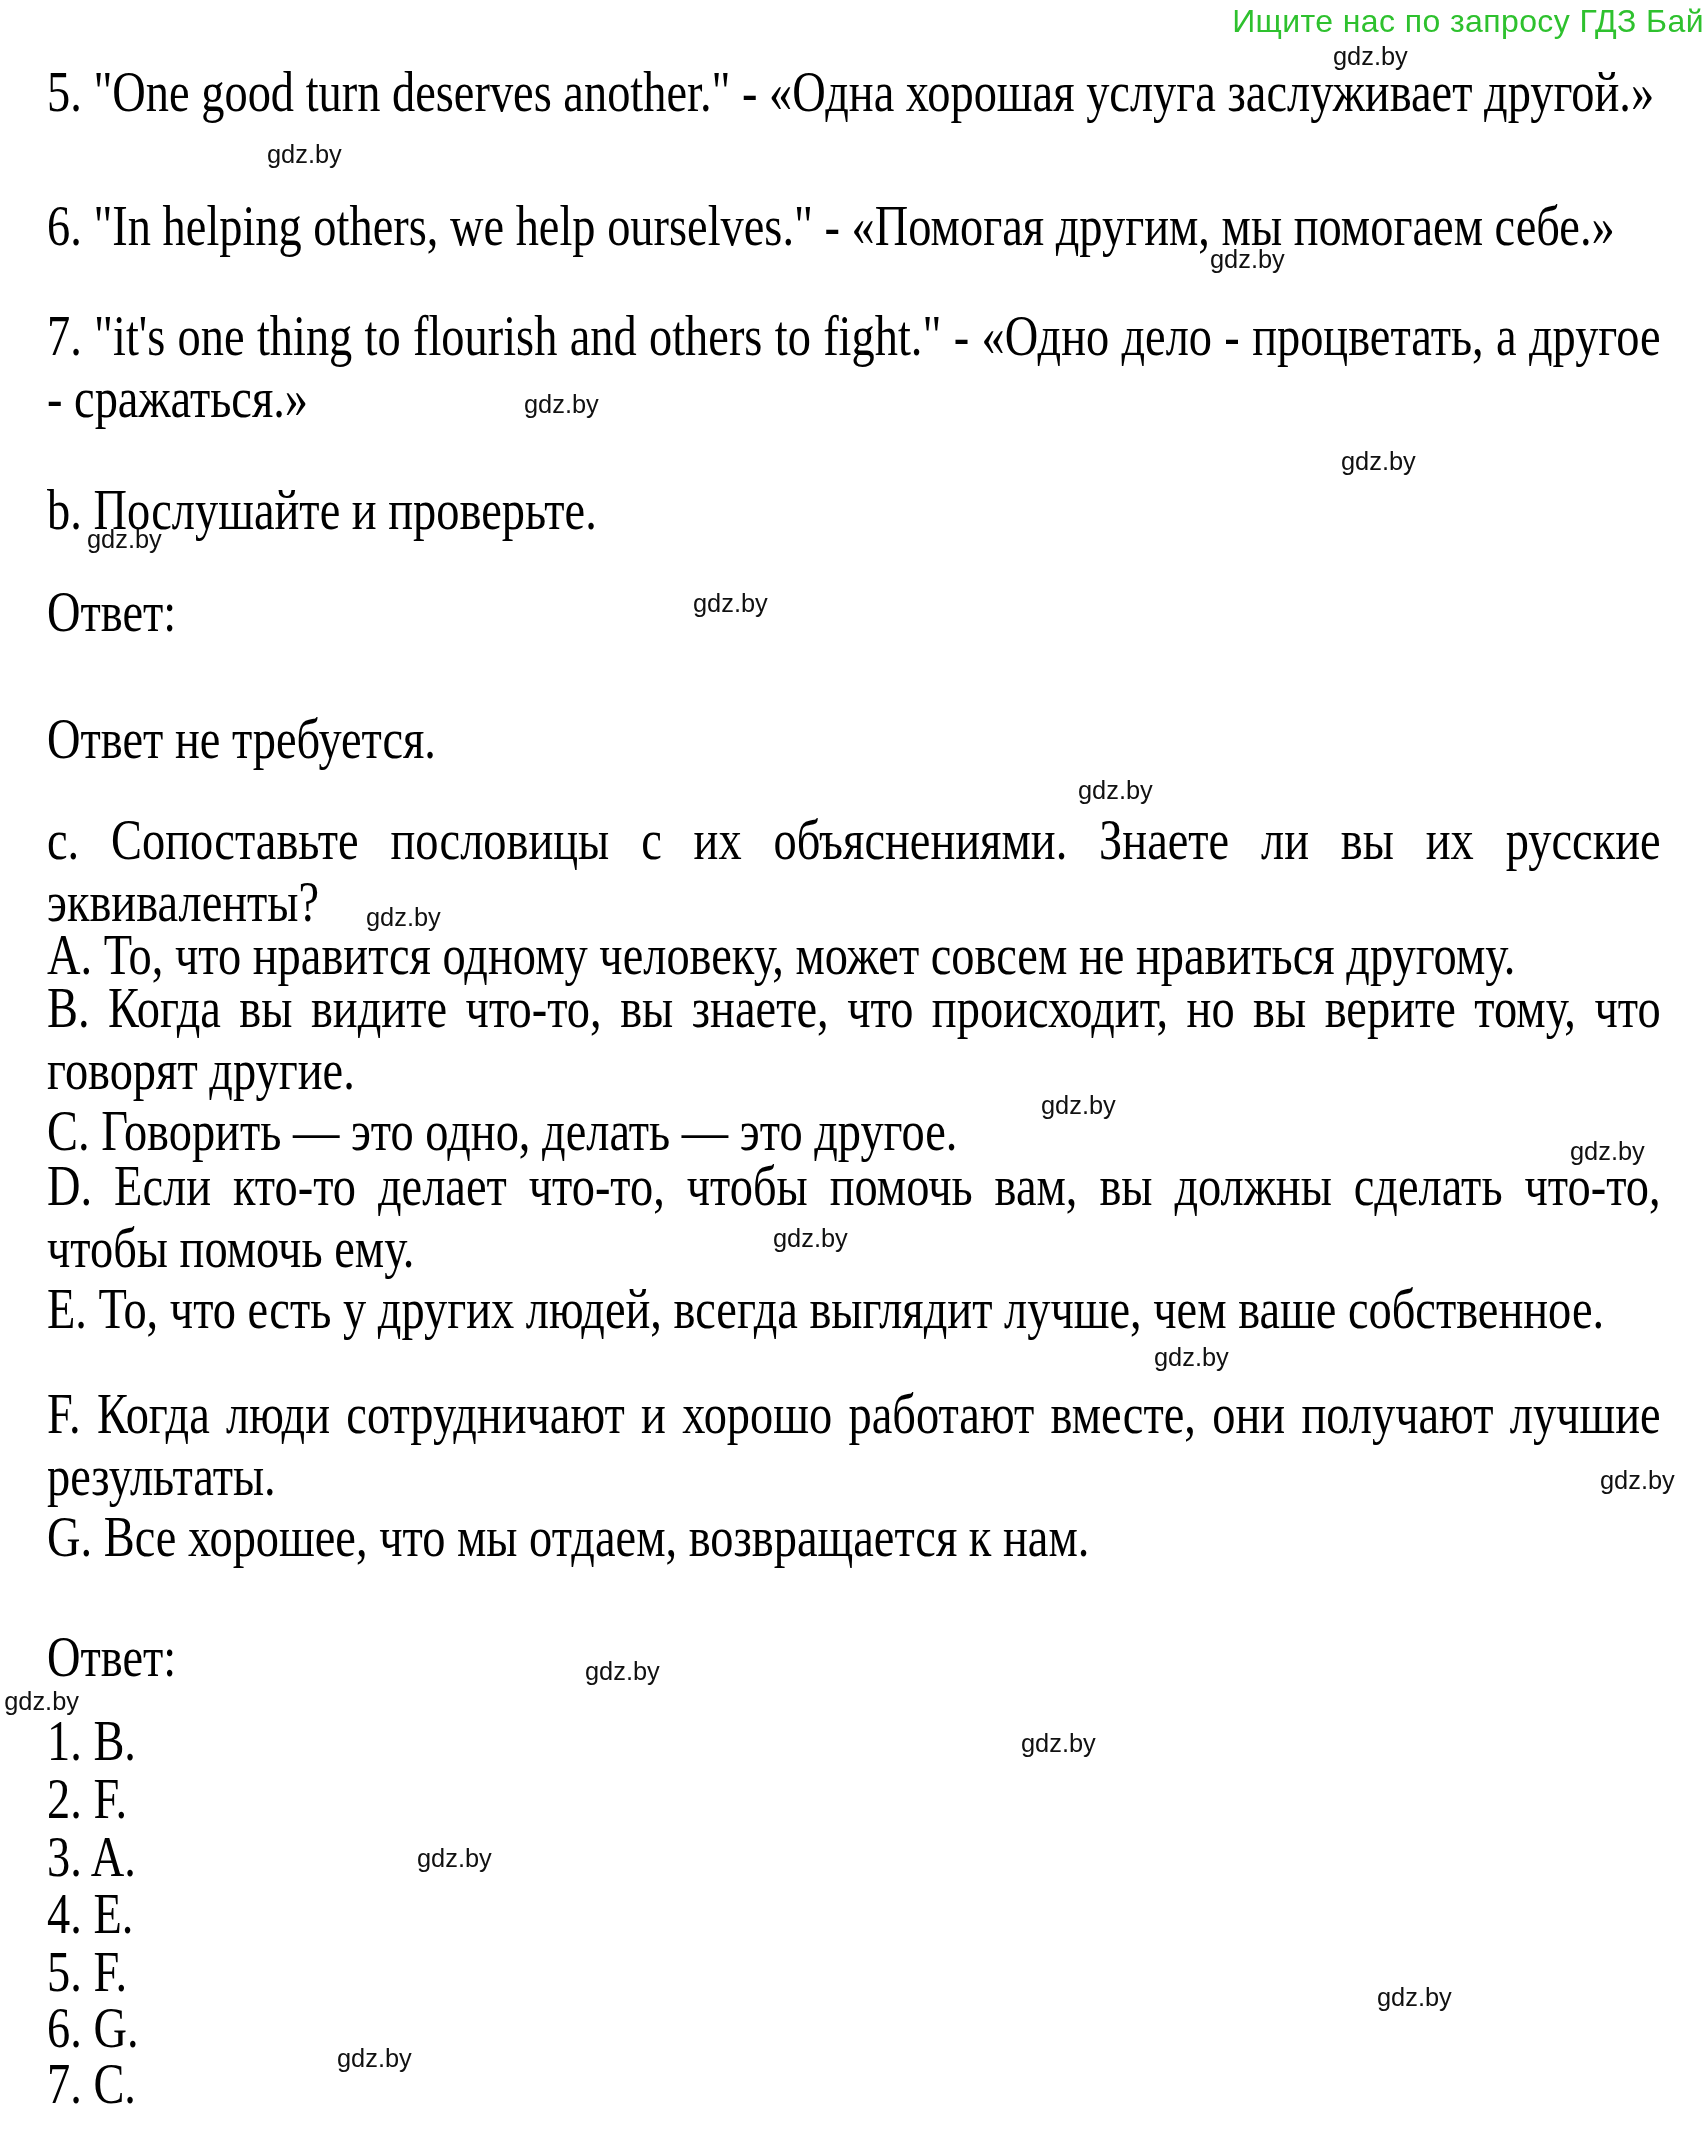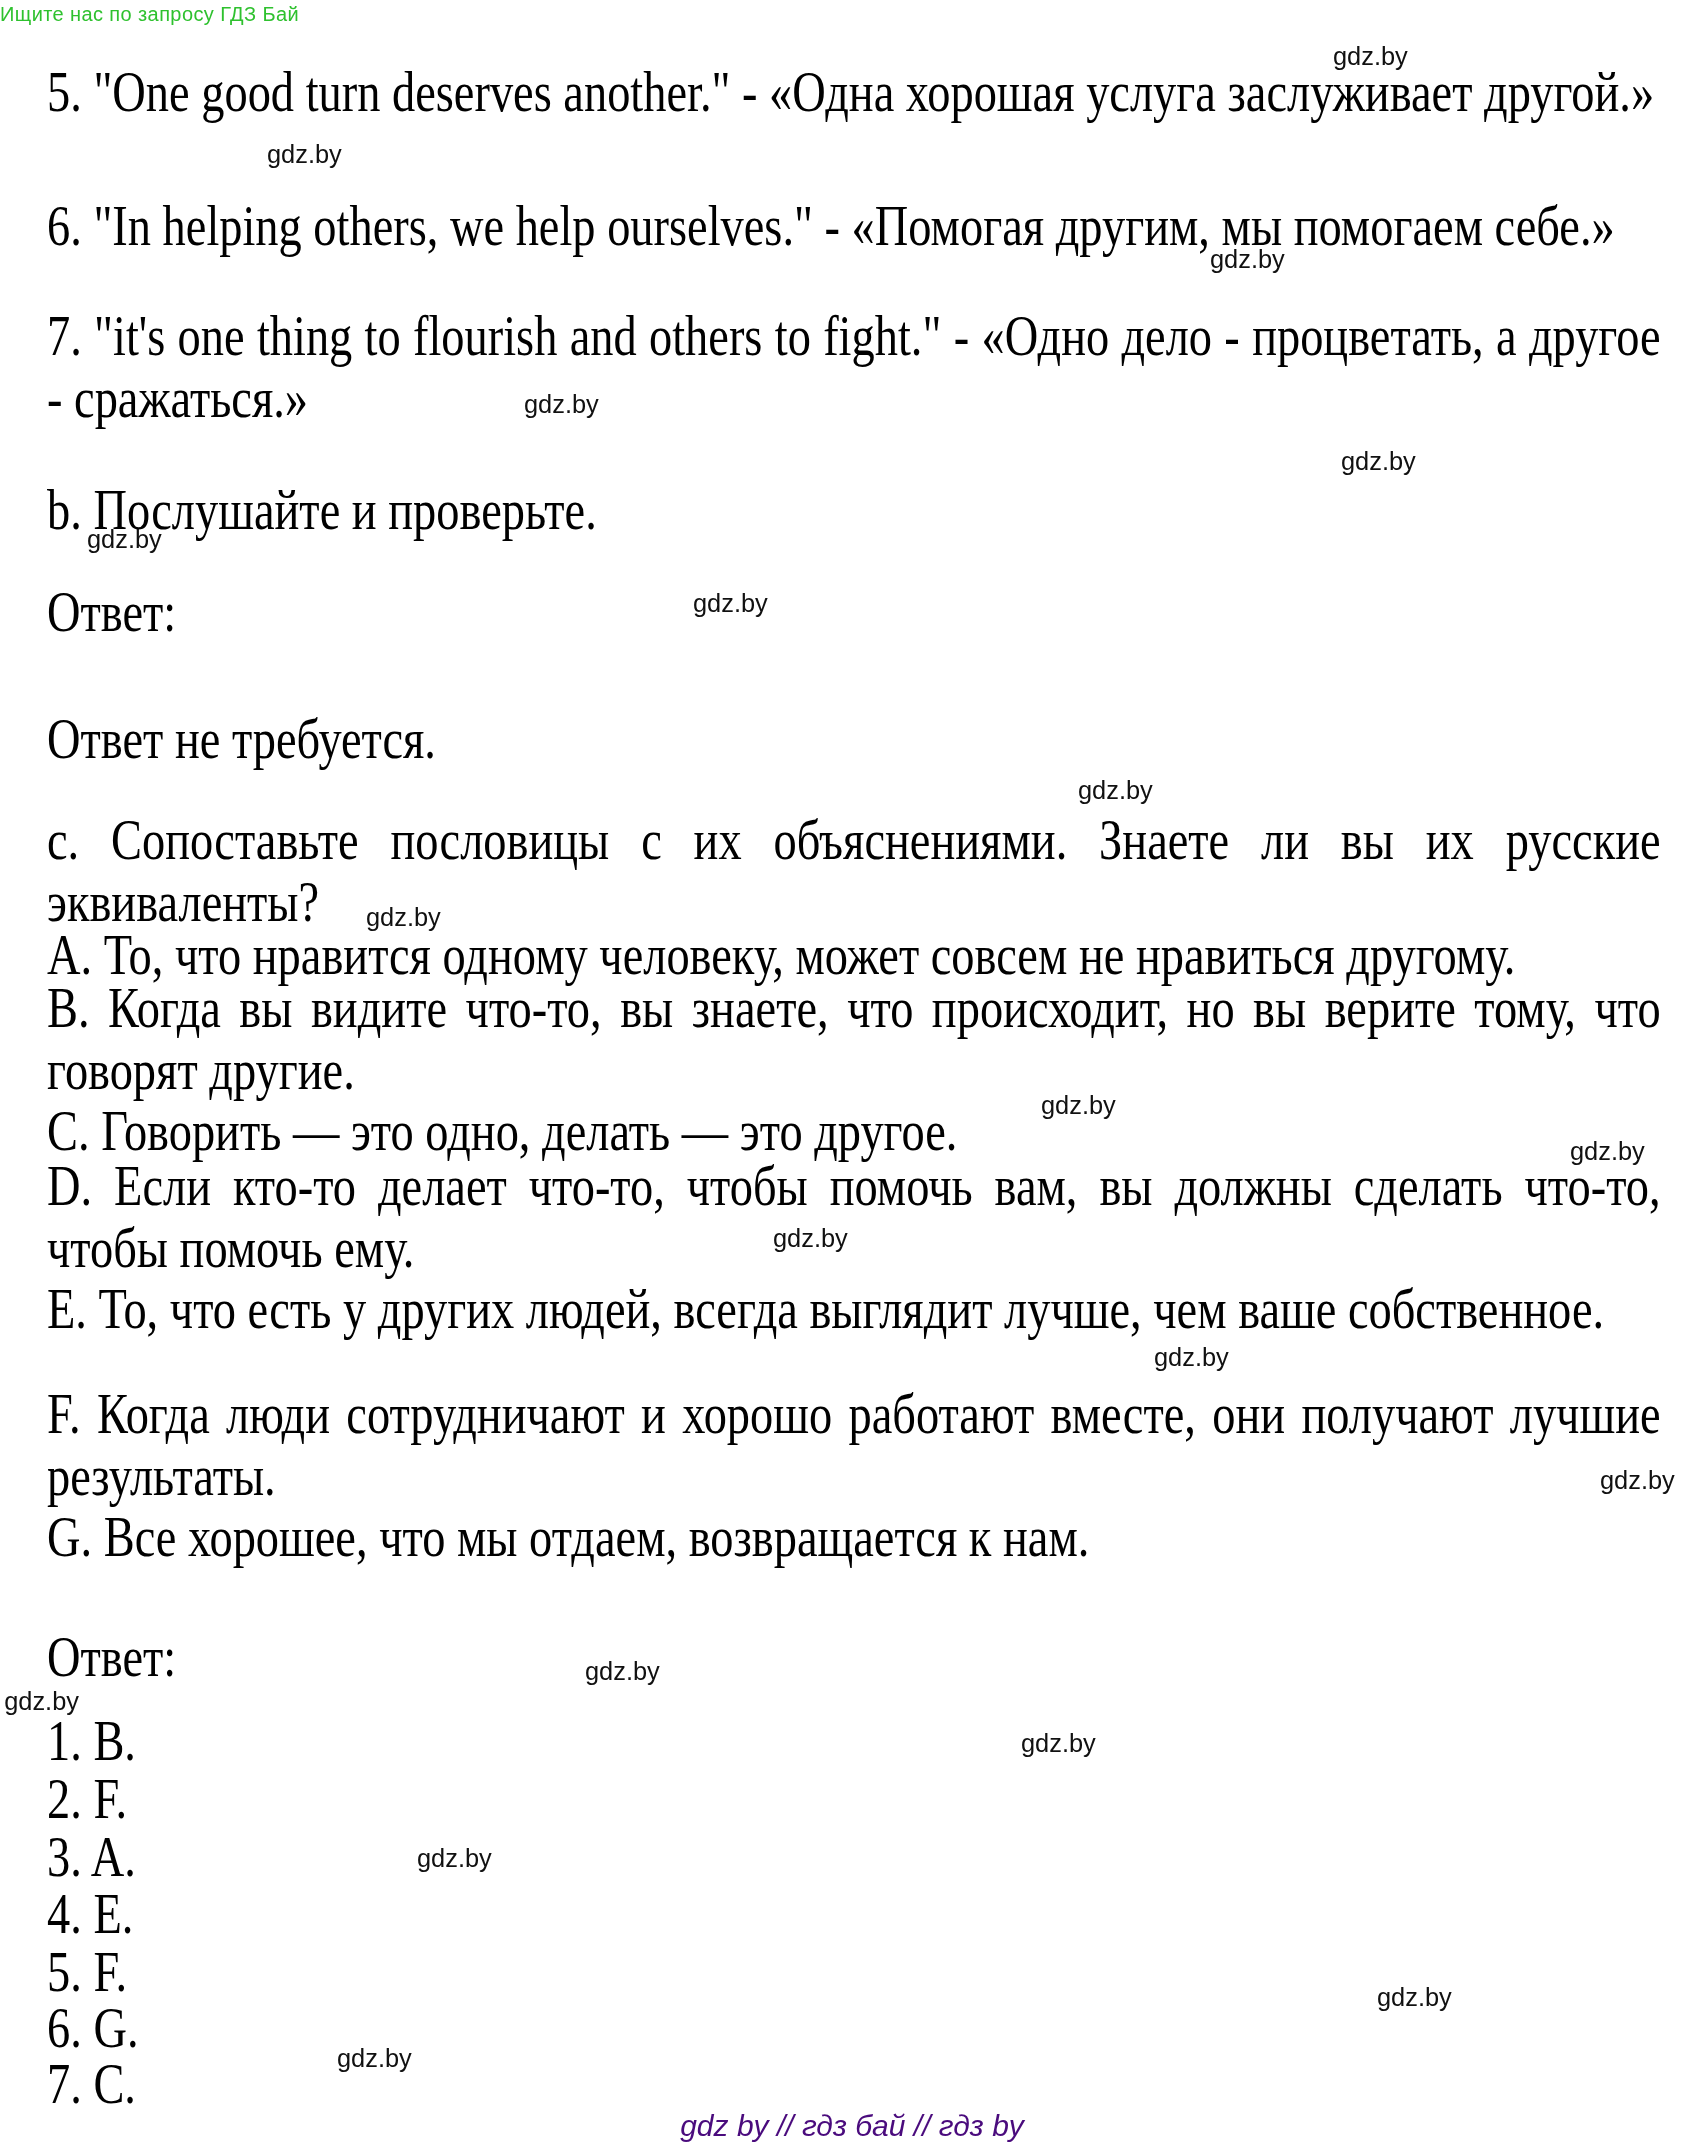--- a/index.html
+++ b/index.html
@@ -21,9 +21,9 @@
     top: 3.4px;
     left: 0;
     width: 1704px;
-    text-align: left;
+    text-align: right;
     font-family: "Liberation Sans", "DejaVu Sans", sans-serif;
-    font-size: 20px;
+    font-size: 32px;
     letter-spacing: 0.4px;
   }
   .para {

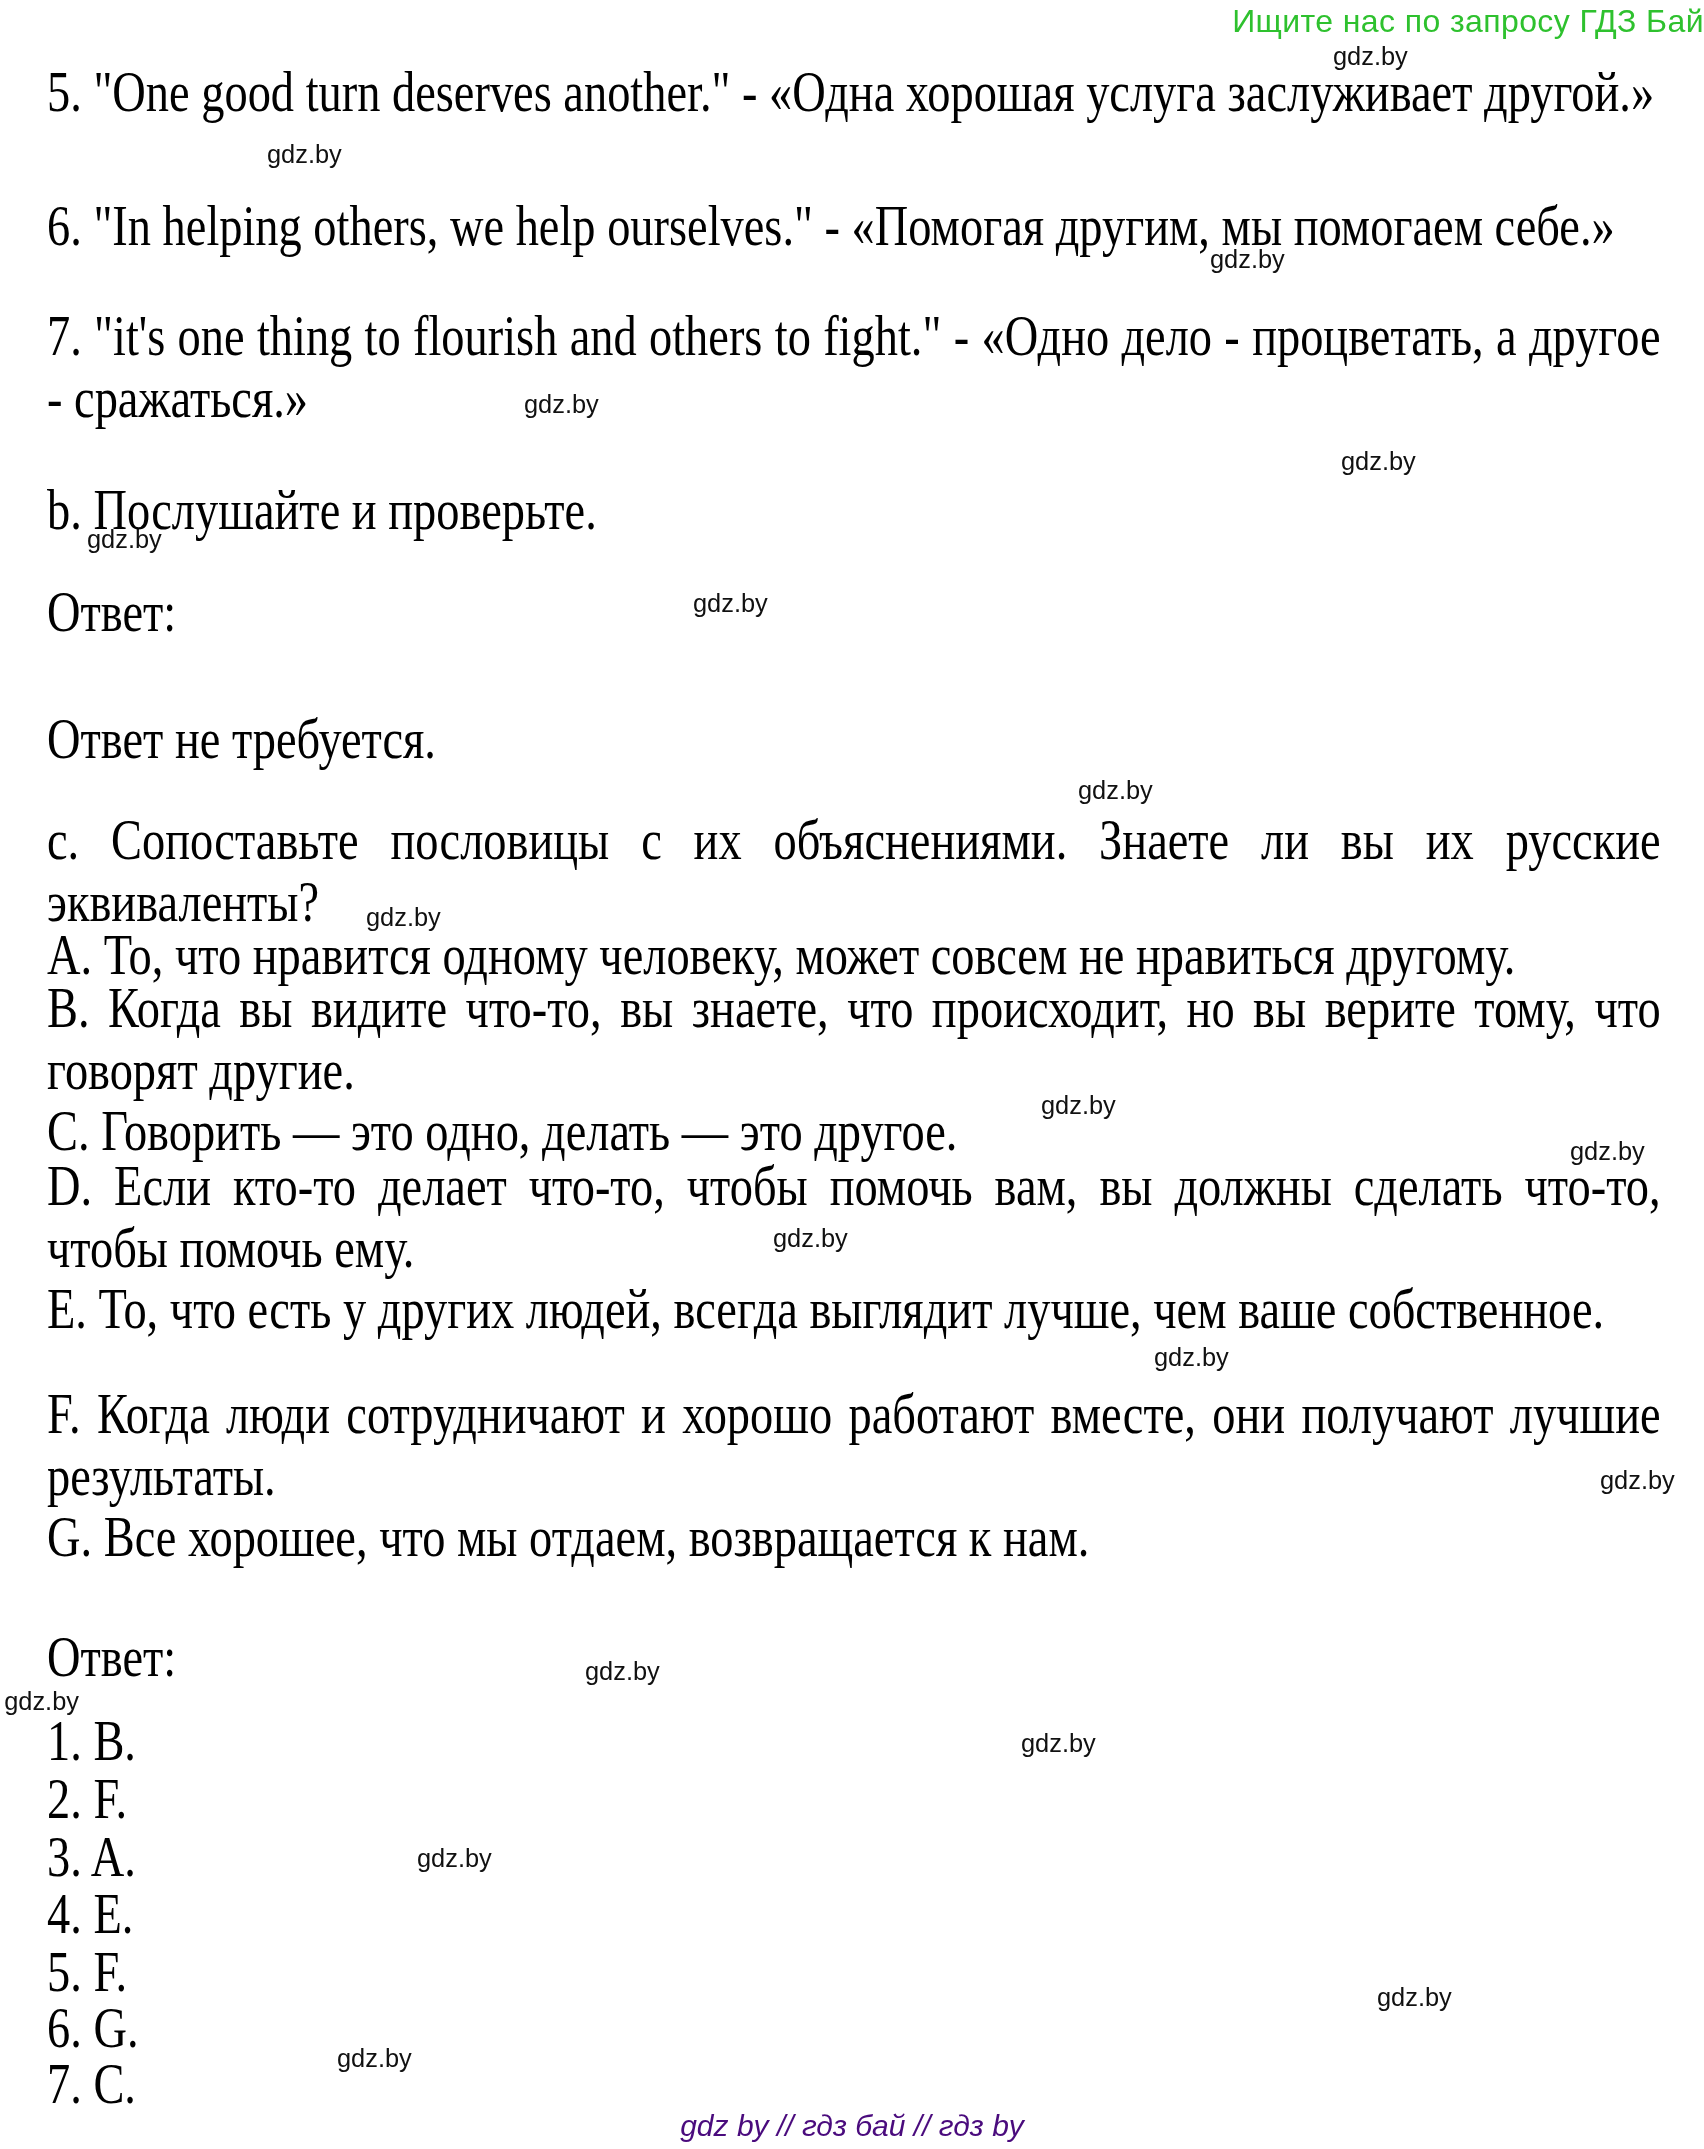--- a/index.html
+++ b/index.html
@@ -139,7 +139,6 @@
       <span class="wm" style="left: 337px; top: 2046px;">gdz.by</span>
     </div>
 
-  <div class="footer" style="color: rgb(74, 11, 125);">gdz by  //  гдз бай  //  гдз by</div>
 
 </div>
 

